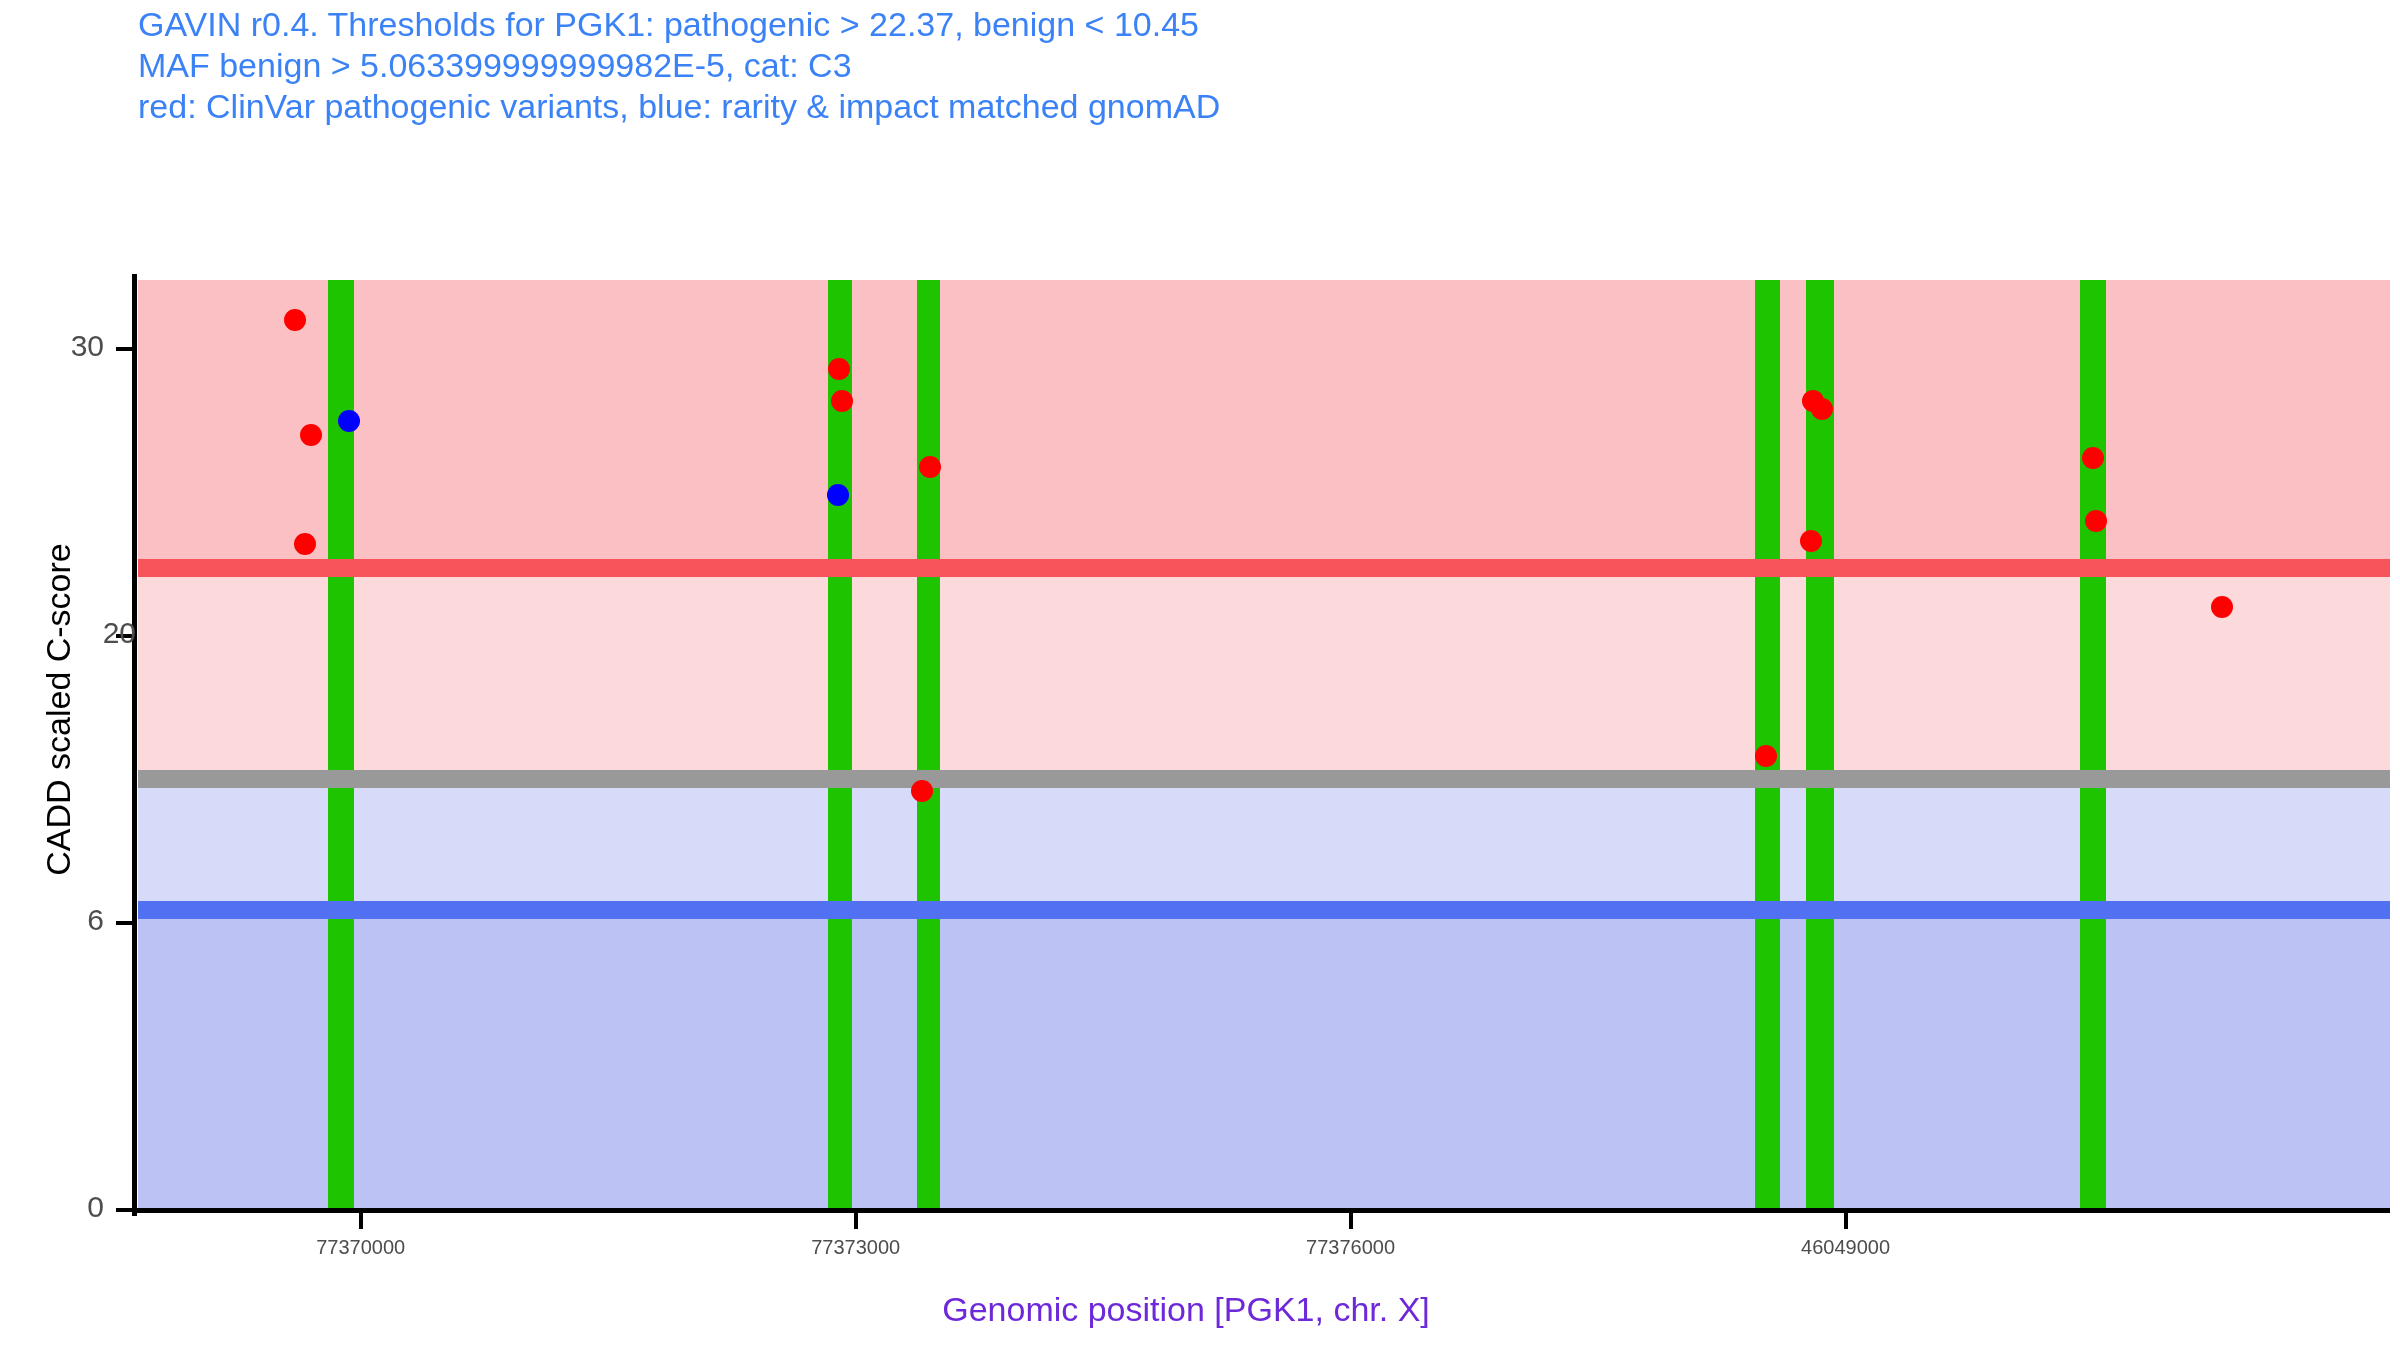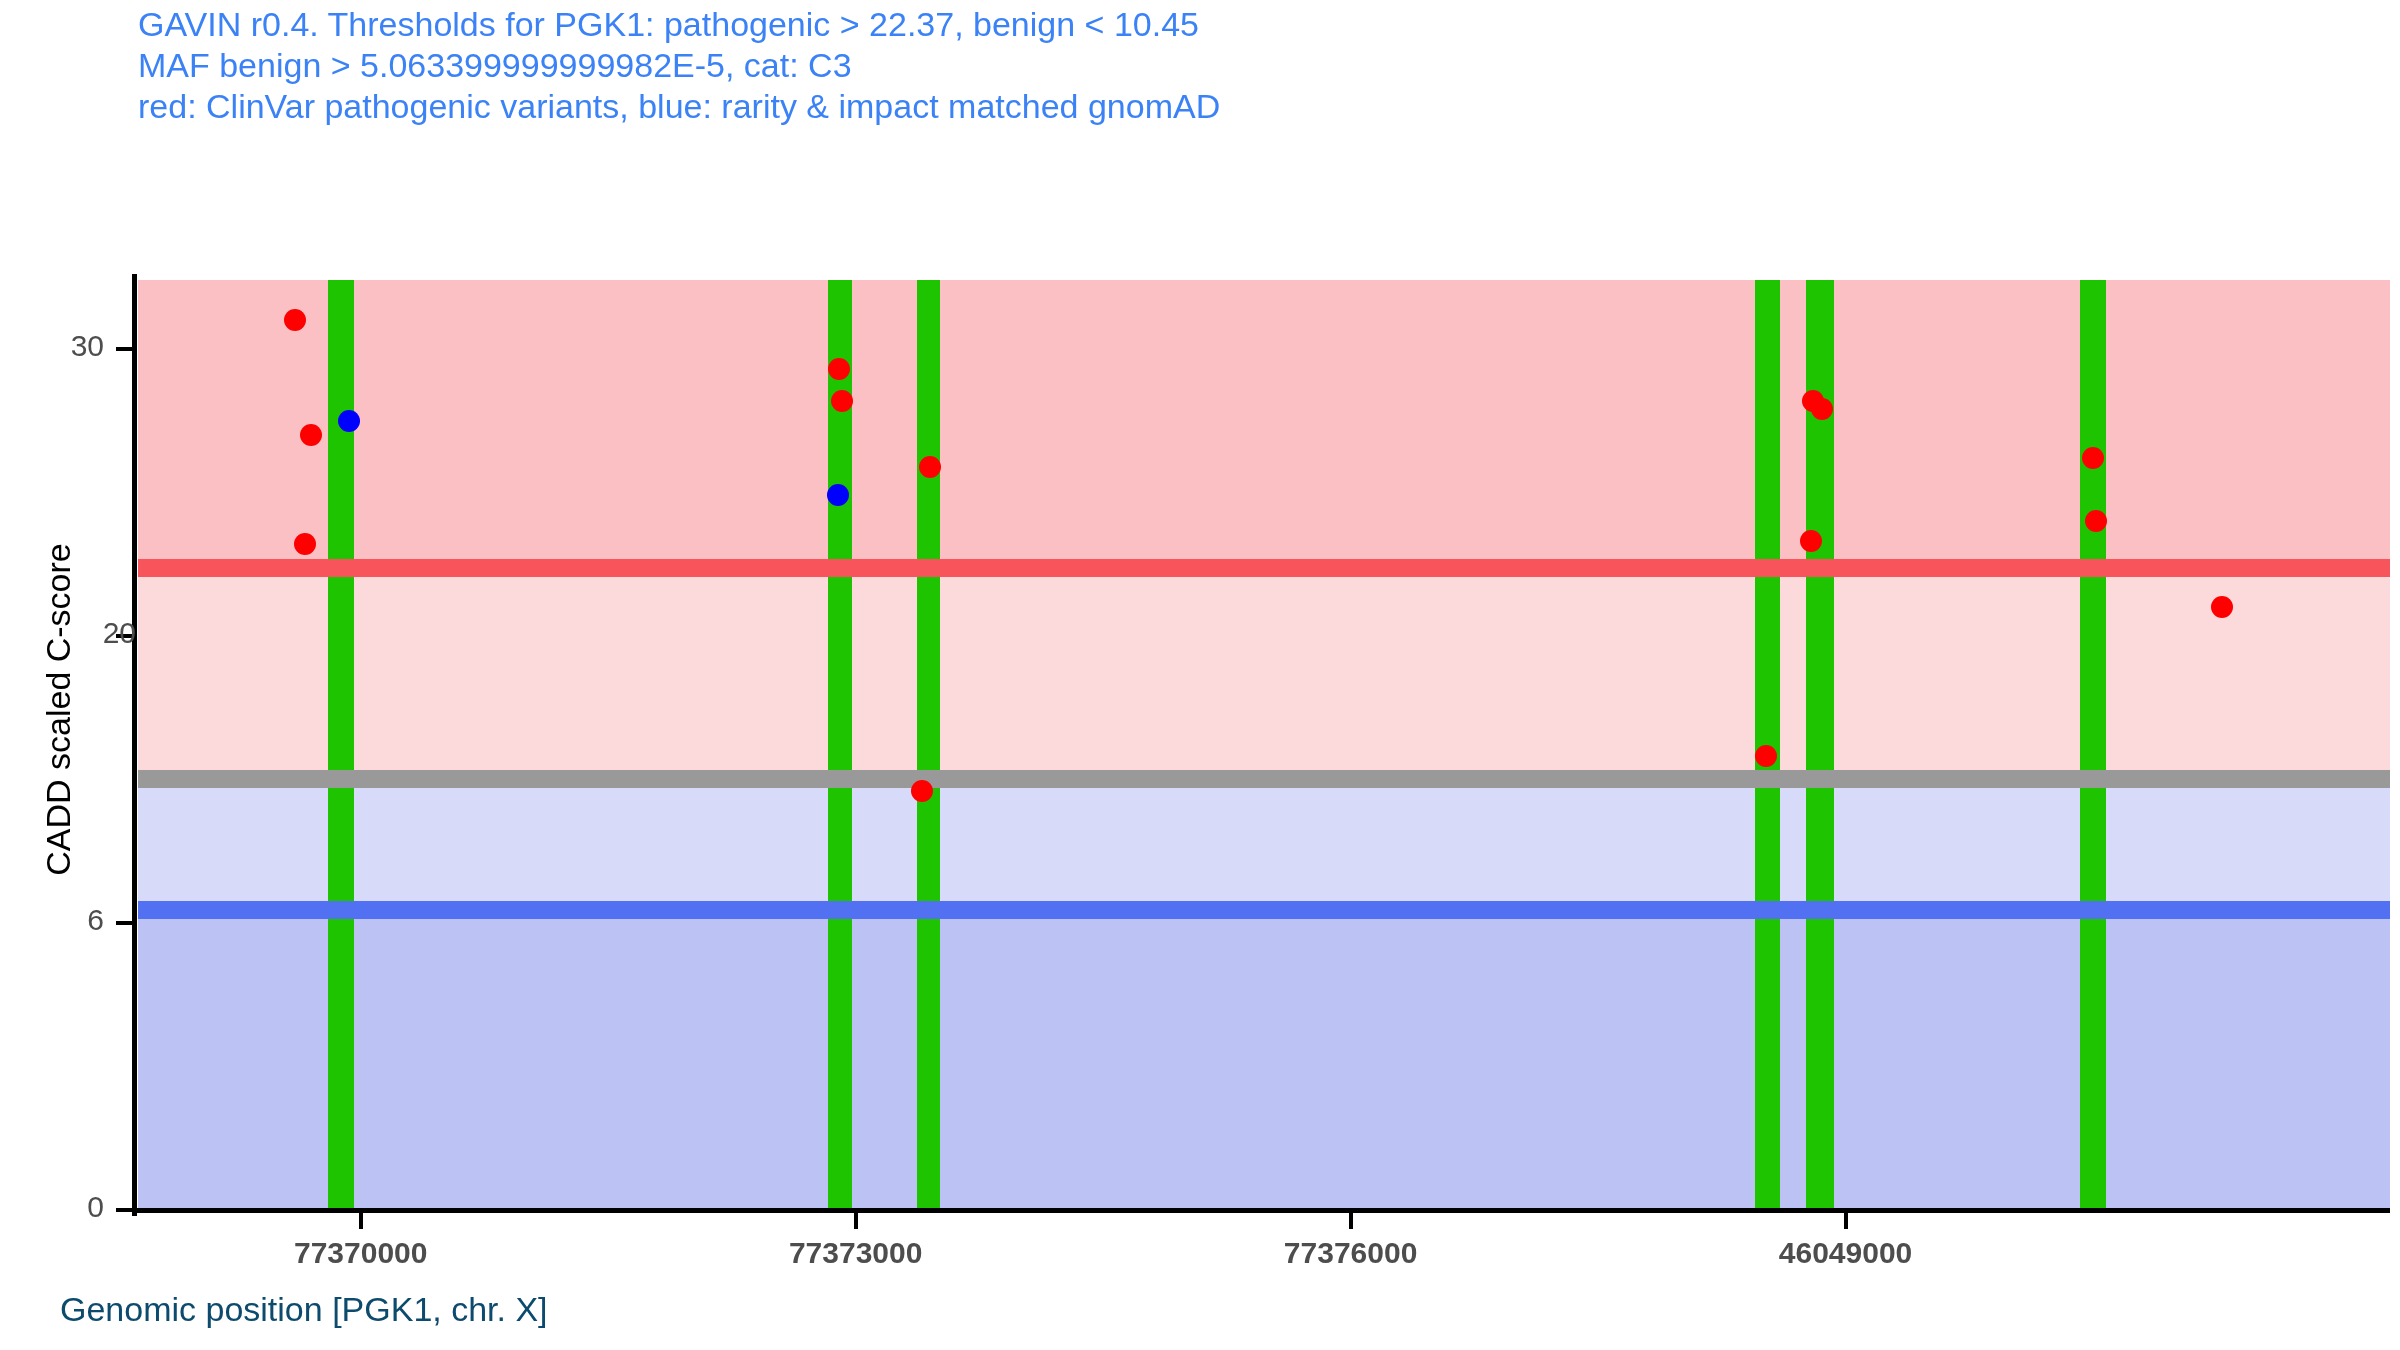--- a/index.html
+++ b/index.html
@@ -31,8 +31,8 @@
   .ylabel-txt{position:absolute;text-align:right;font-size:30px;color:#4d4d4d;
               white-space:nowrap;}
   .xtick{position:absolute;top:1213px;width:4px;height:16px;background:#000;}
-  .xtlab{position:absolute;top:1236px;font-size:30px;color:#4d4d4d;
-         white-space:nowrap;transform:translateX(-50%);font-weight:bold;}
+  .xtlab{position:absolute;top:1236px;font-size:20px;color:#4d4d4d;
+         white-space:nowrap;transform:translateX(-50%);}
 
   #ytitle{position:absolute;left:-322px;top:690px;width:760px;
           transform:rotate(-90deg);transform-origin:center center;

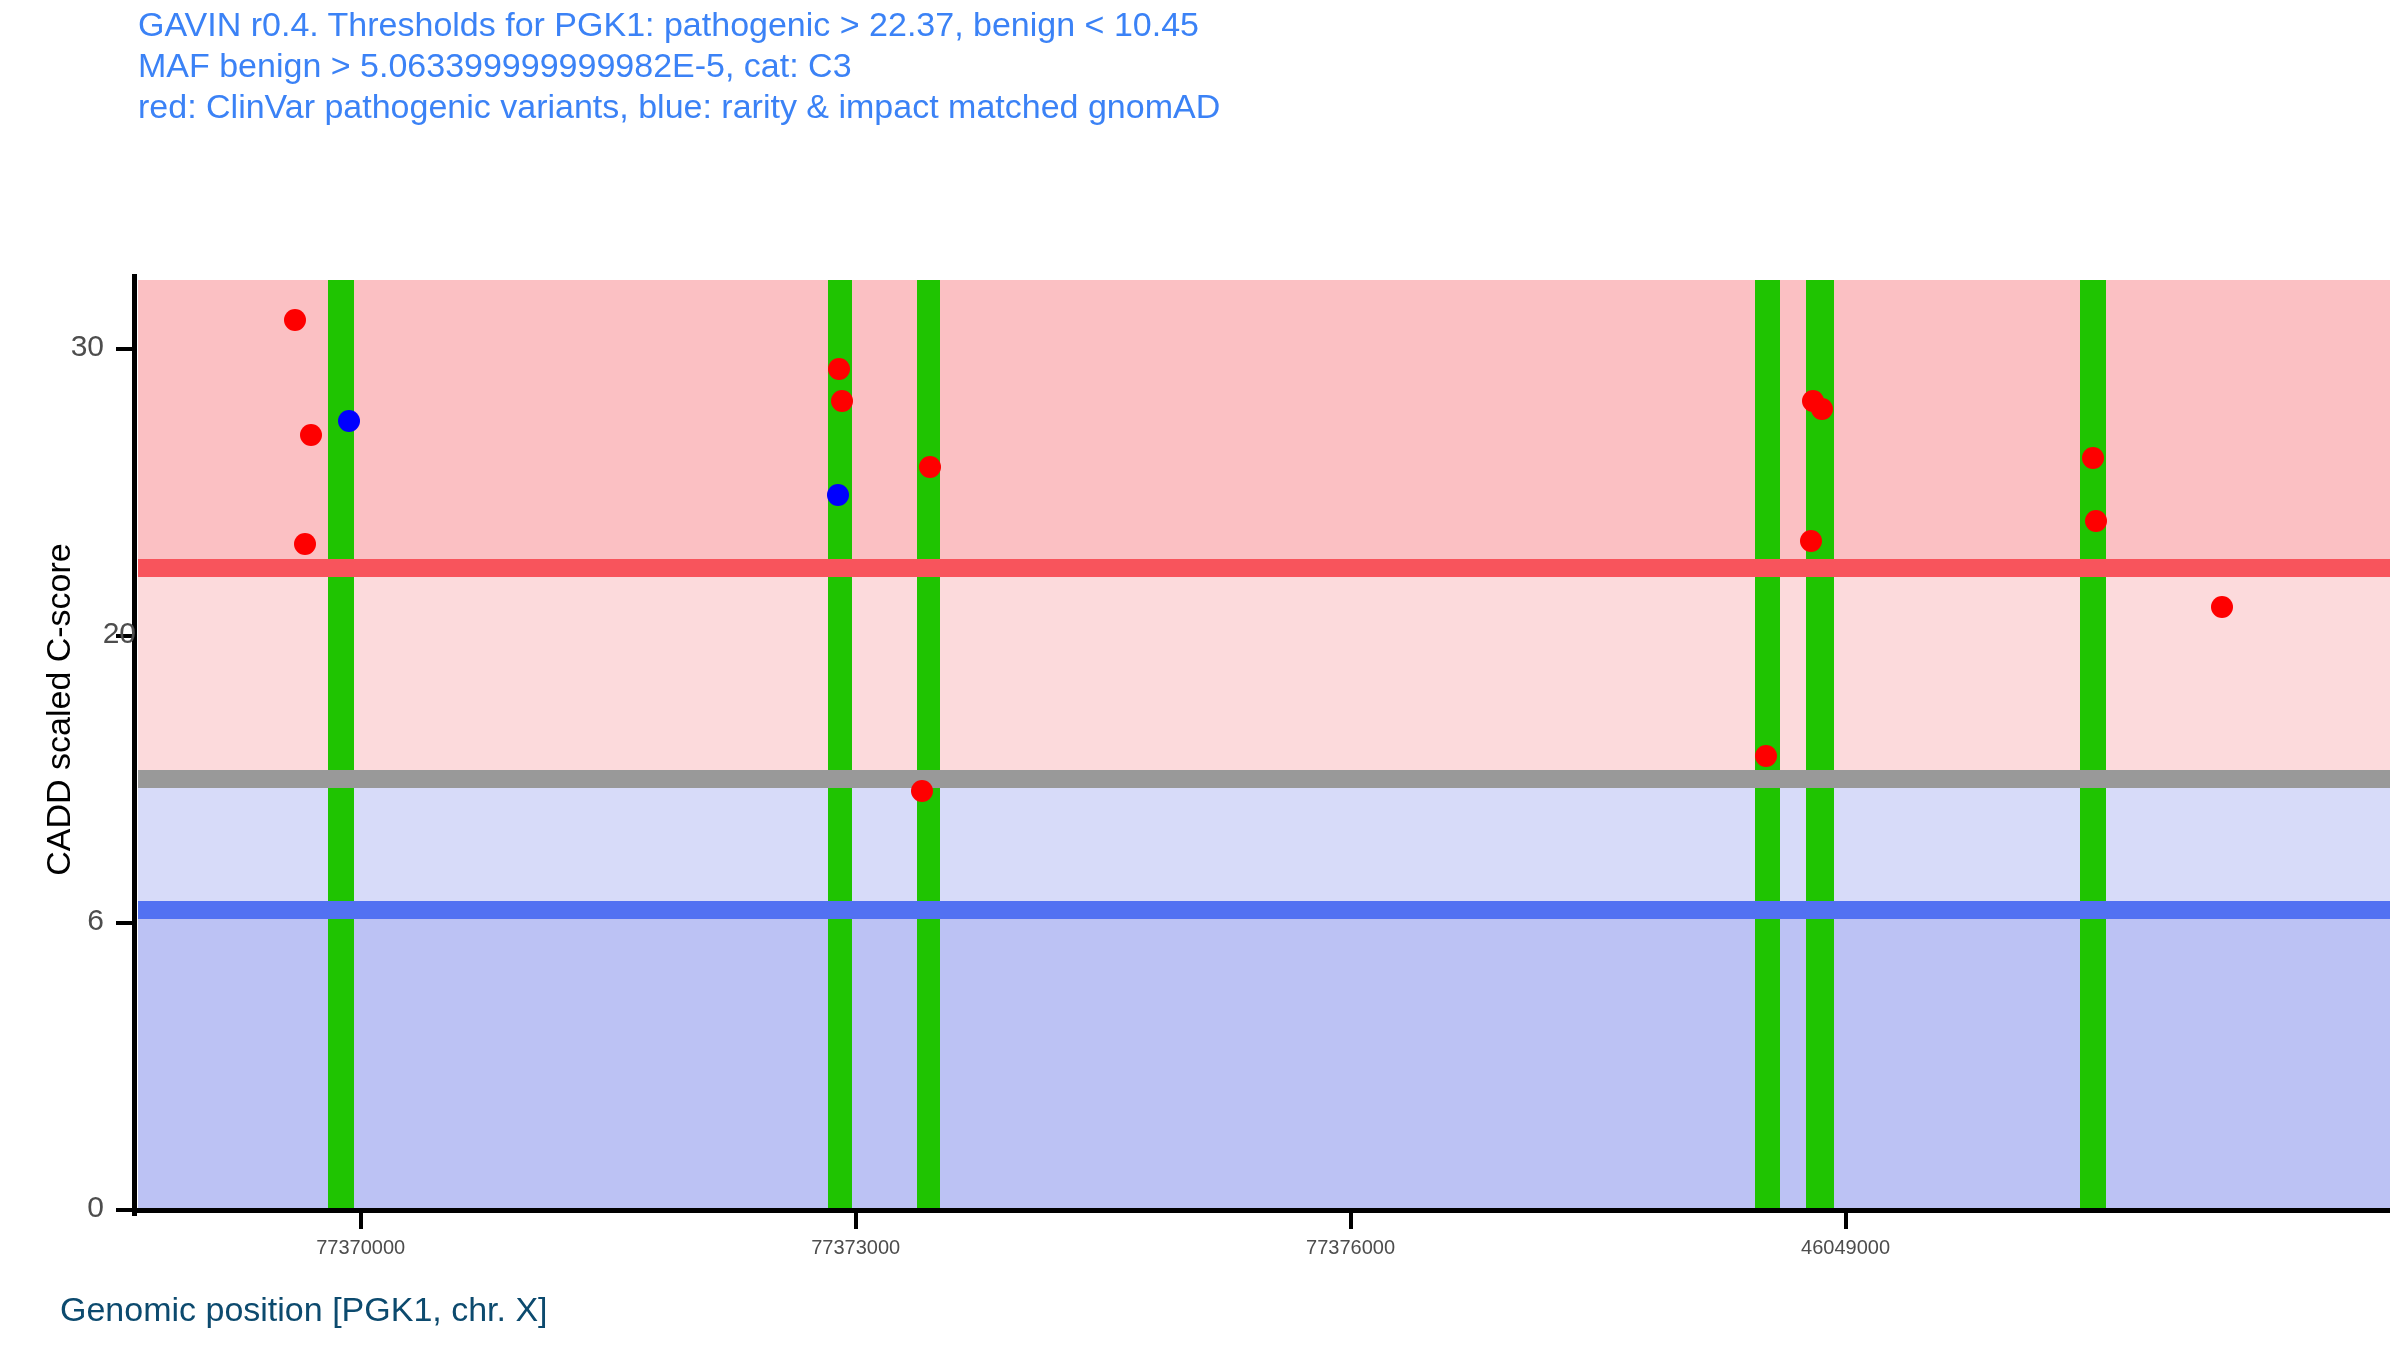--- a/index.html
+++ b/index.html
@@ -37,8 +37,8 @@
   #ytitle{position:absolute;left:-322px;top:690px;width:760px;
           transform:rotate(-90deg);transform-origin:center center;
           text-align:center;font-size:34px;color:#000;white-space:nowrap;}
-  #xtitle{position:absolute;left:0;top:1290px;width:2400px;text-align:left;
-          font-size:34px;color:#0c4a6e;}
+  #xtitle{position:absolute;left:0;top:1290px;width:2400px;text-align:center;
+          font-size:34px;color:#6d28d9;}
   #xtitle{left:60px;width:2252px;}
 </style>
 </head>

